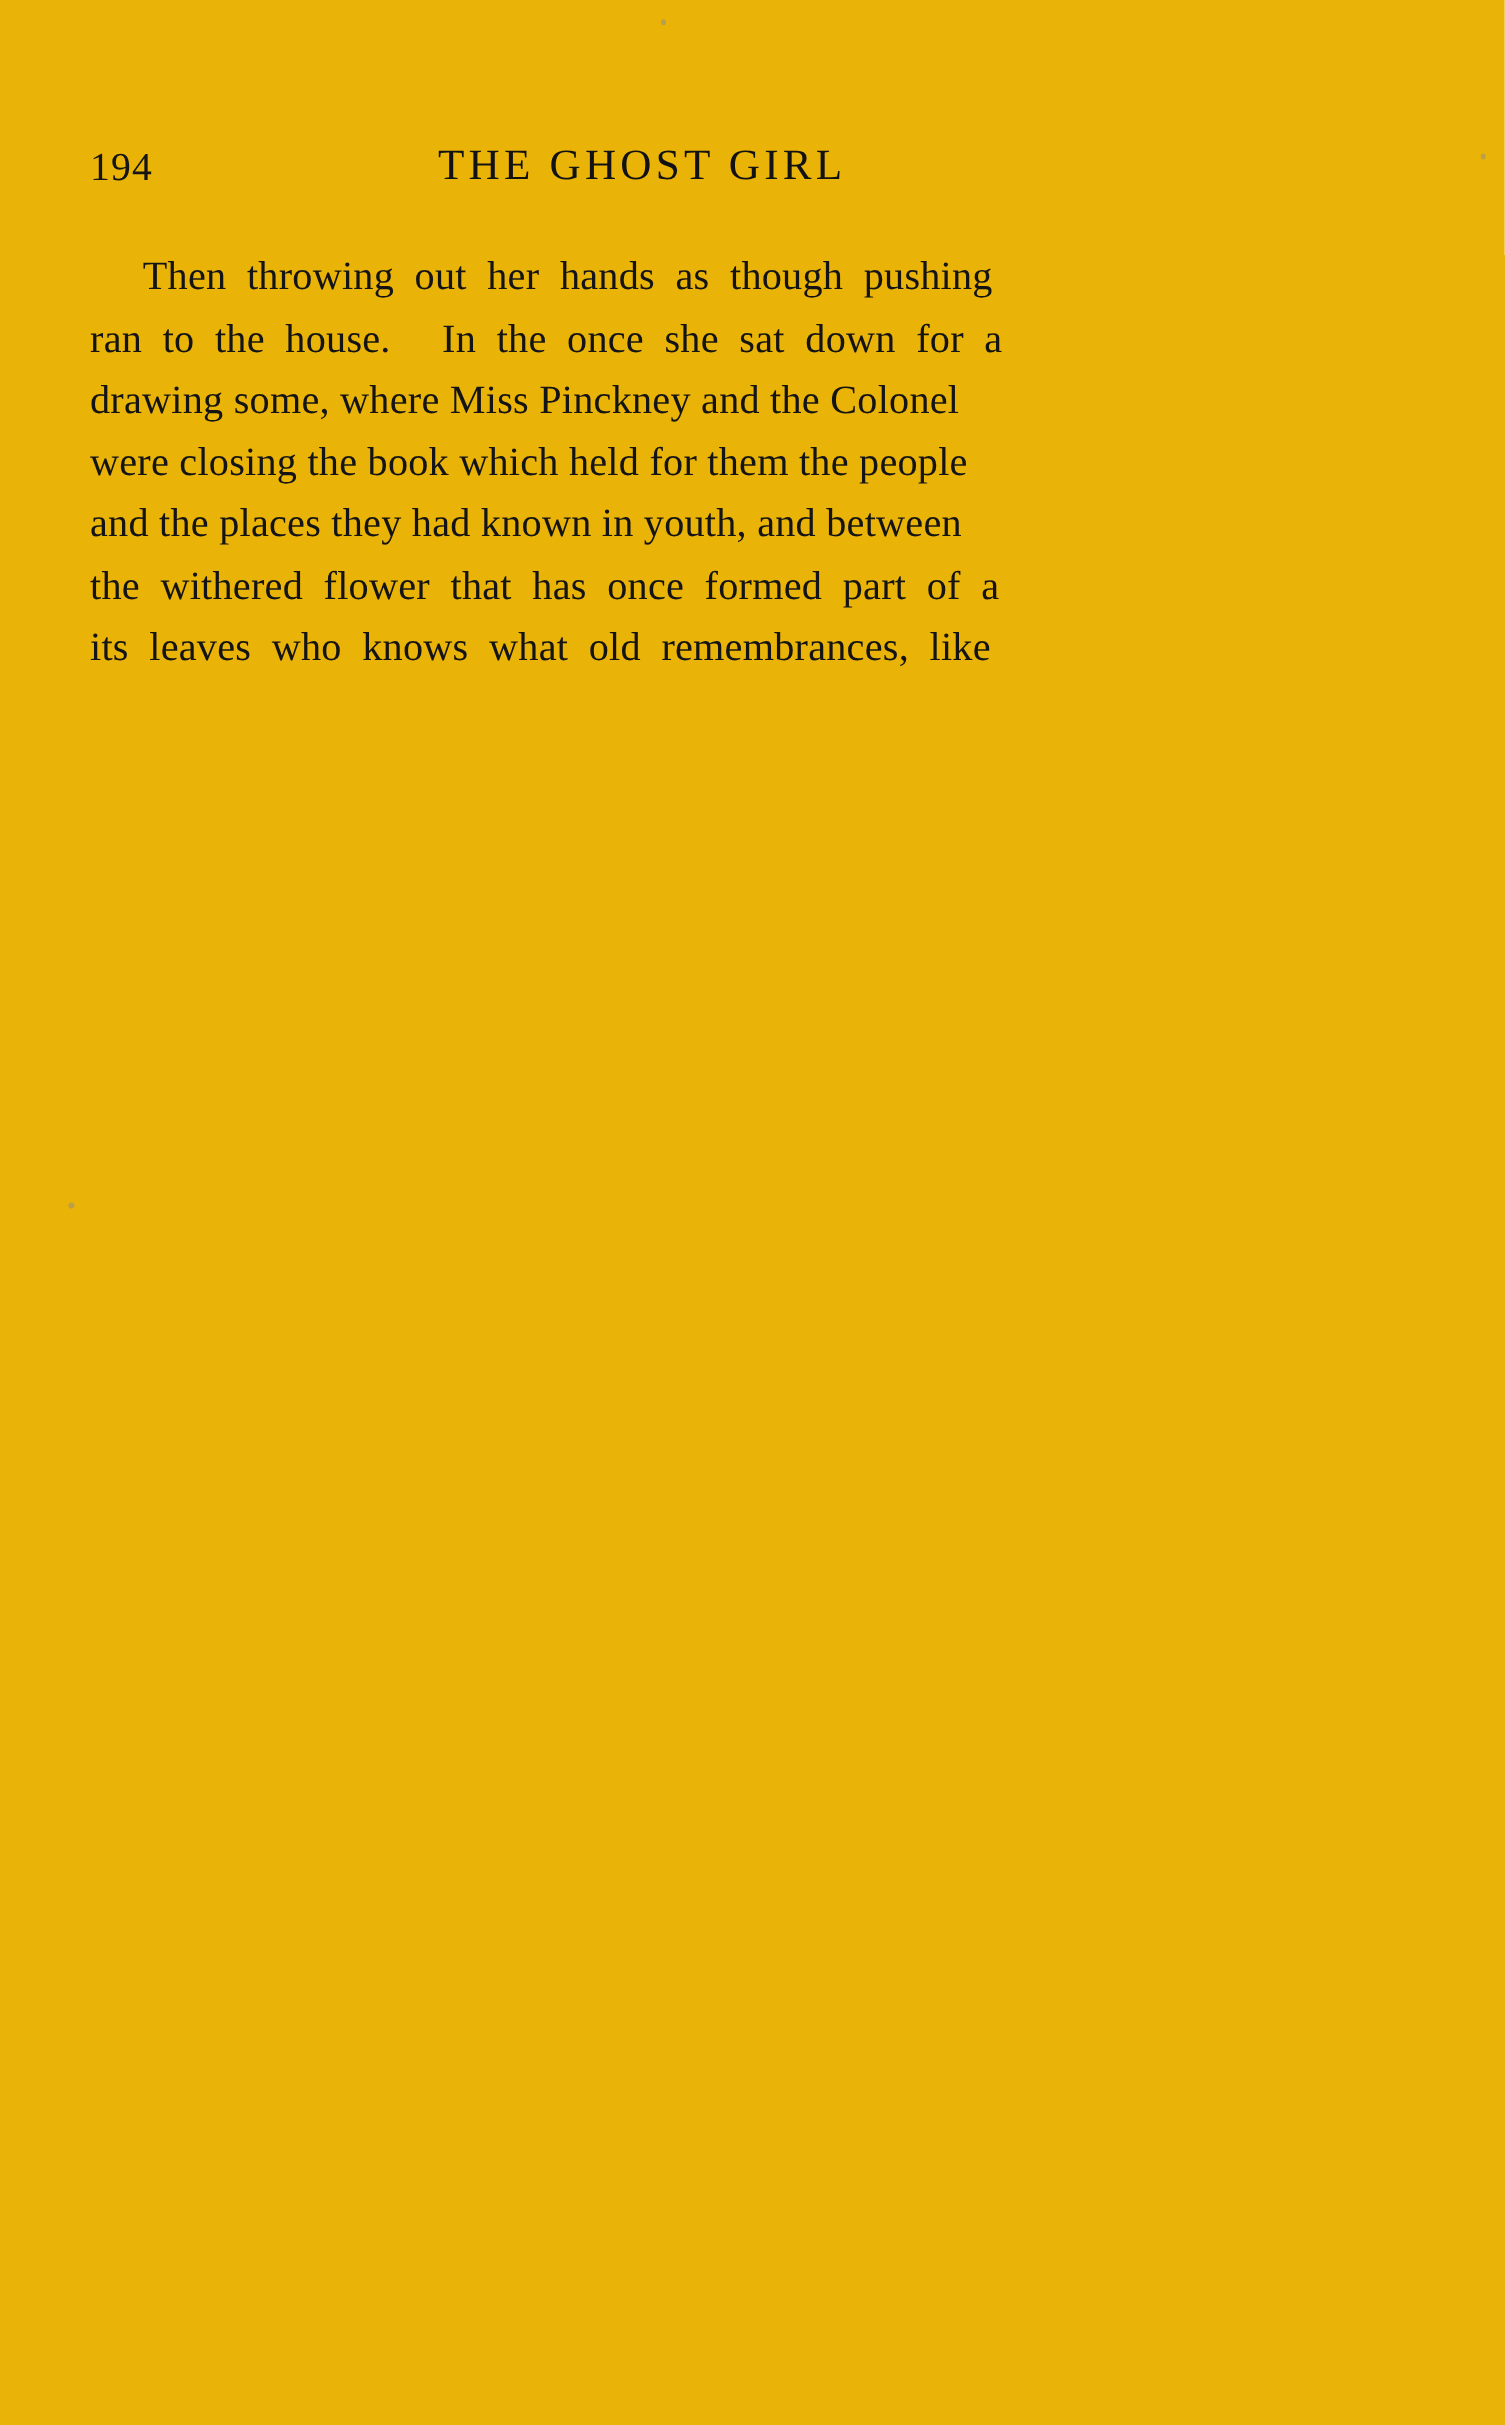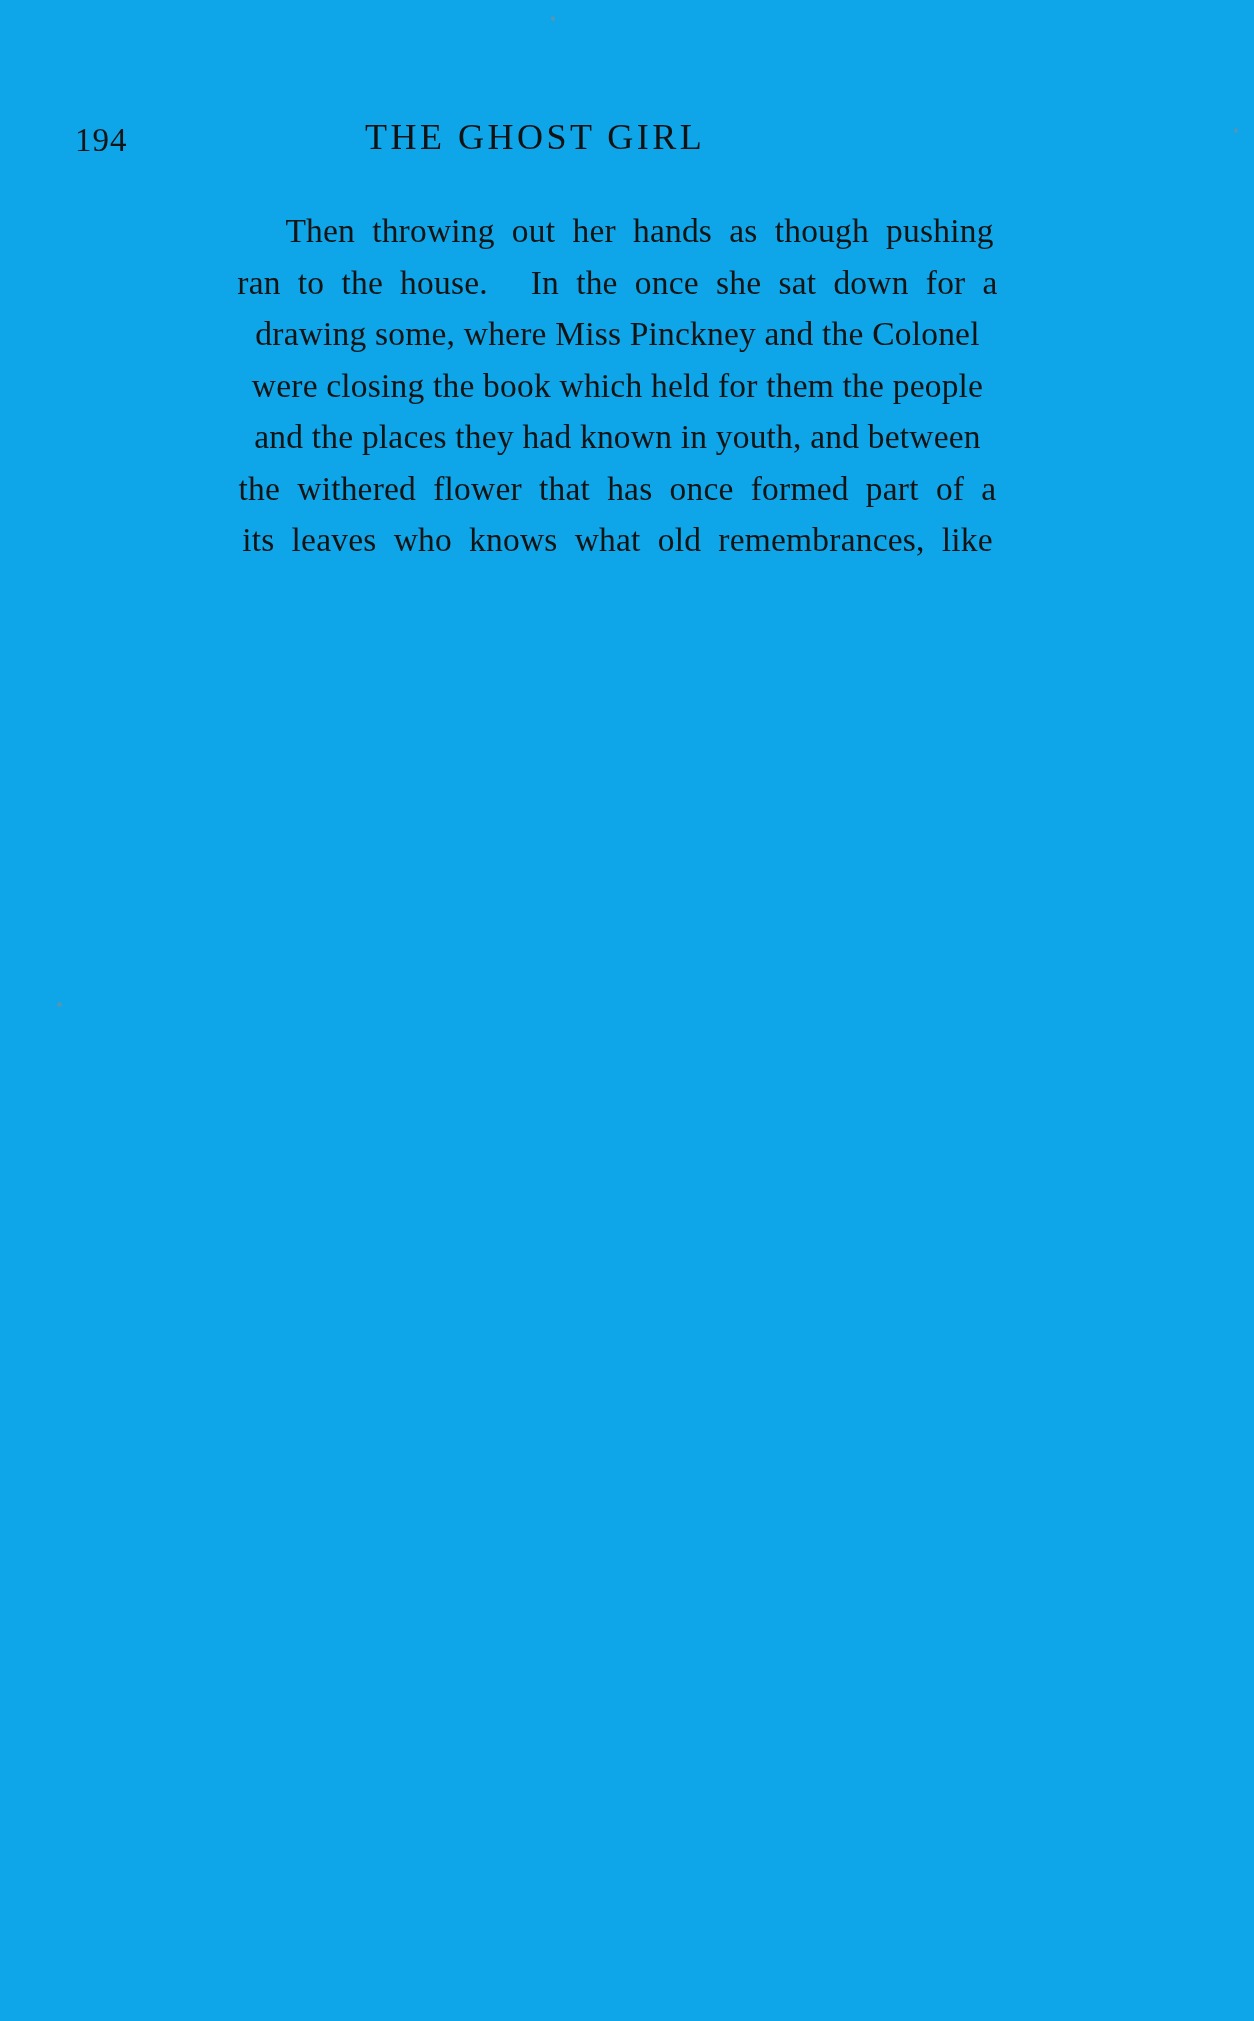--- a/index.html
+++ b/index.html
@@ -21,7 +21,7 @@
     top: 0;
     width: 1254px;
     height: 2021px;
-    background: #0ea5e9;
+    background: #eab308;
   }
   .speck {
     position: absolute;

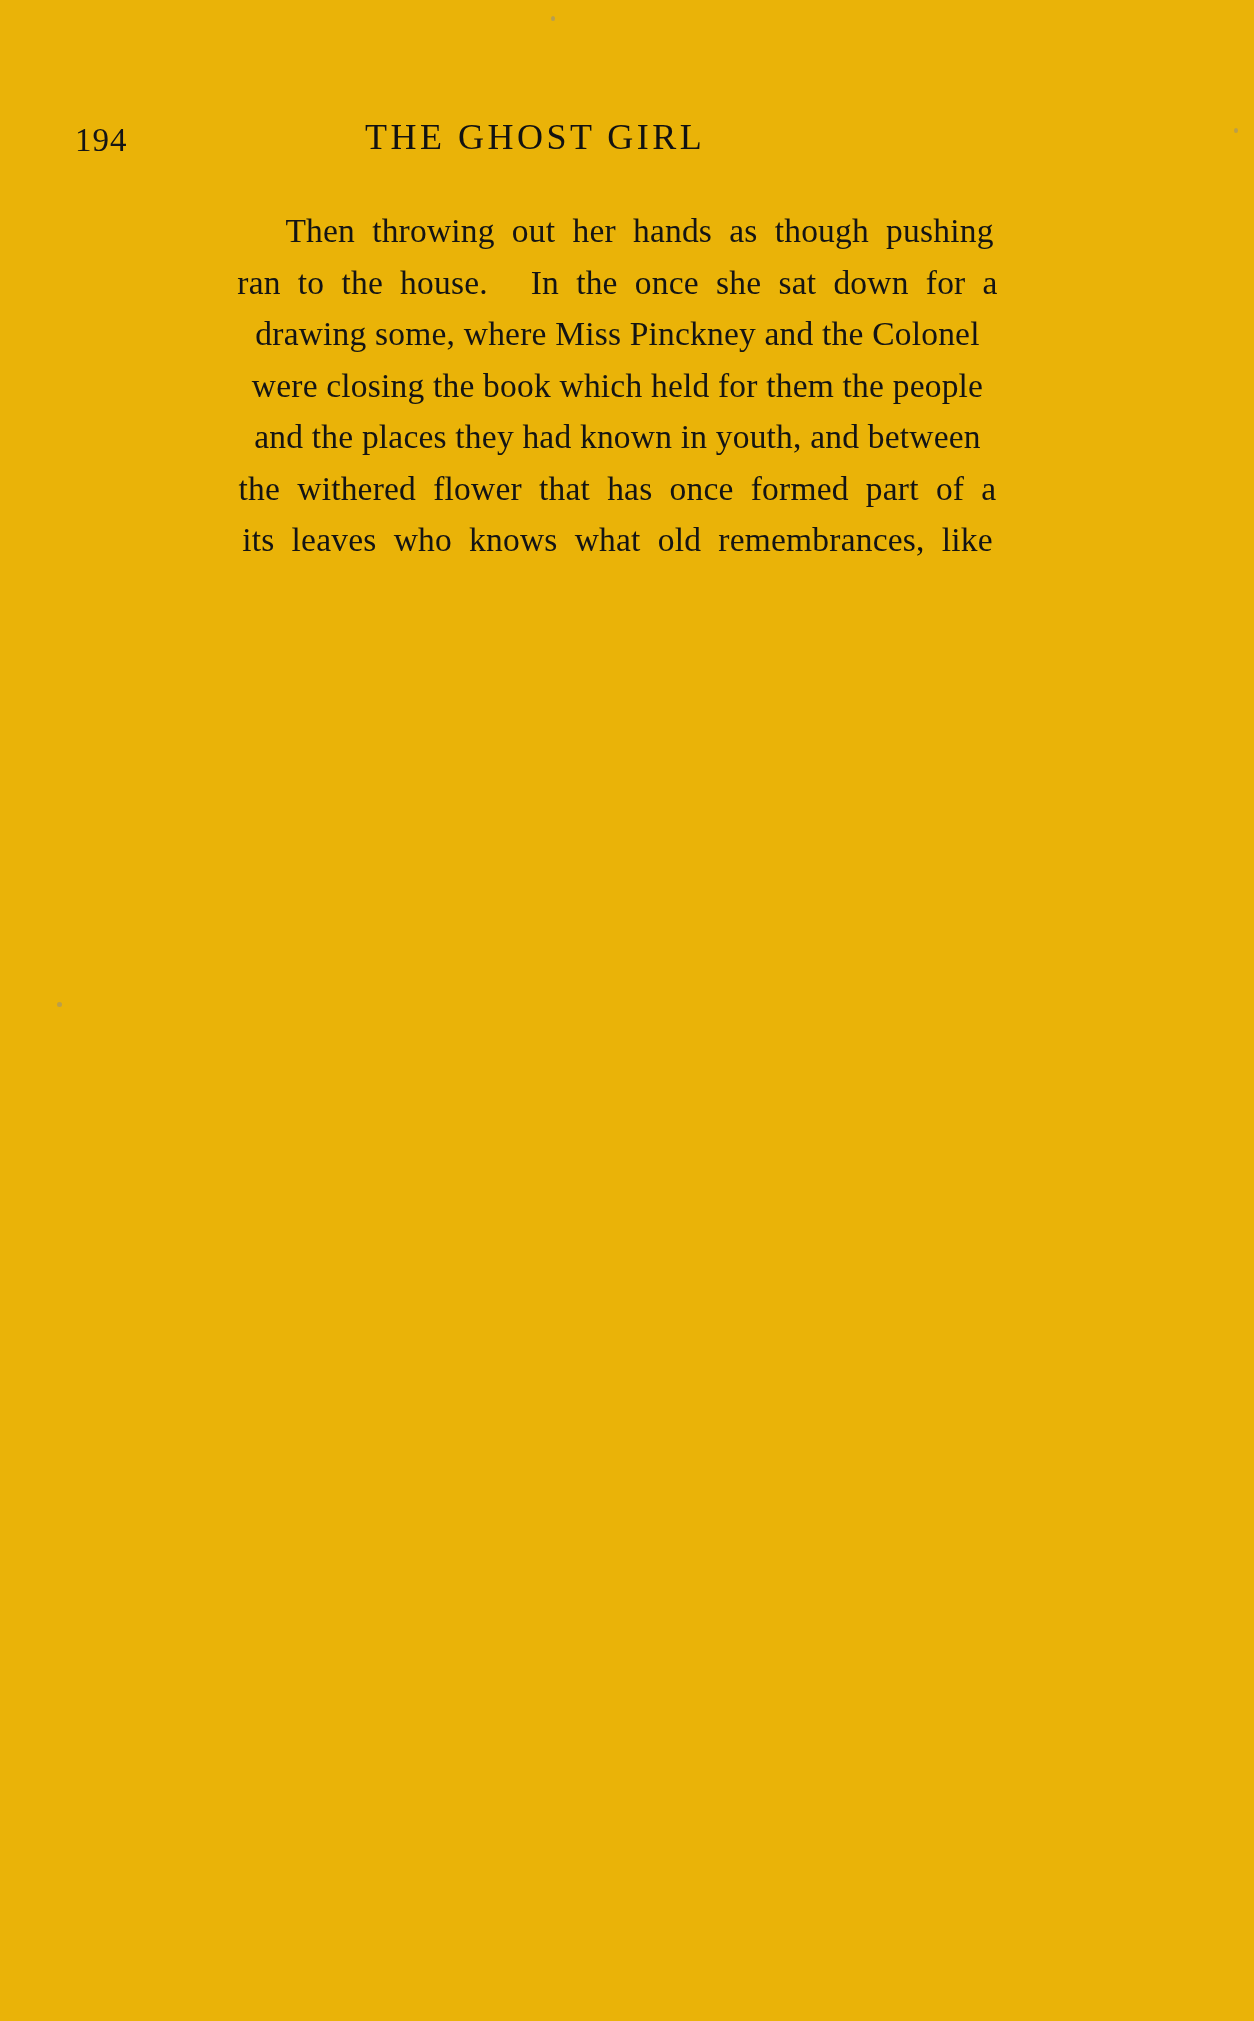--- a/index.html
+++ b/index.html
@@ -79,7 +79,6 @@
     left: 75px;
     top: 205px;
     width: 1085px;
-    text-align: center;
   }
   .line {
     font-size: 33.5px;

